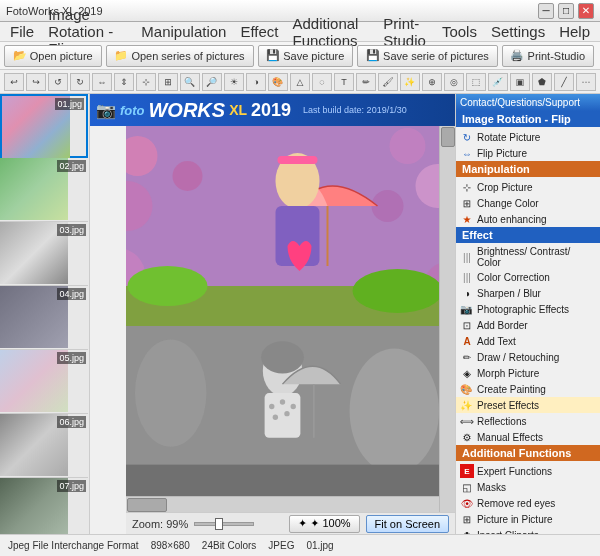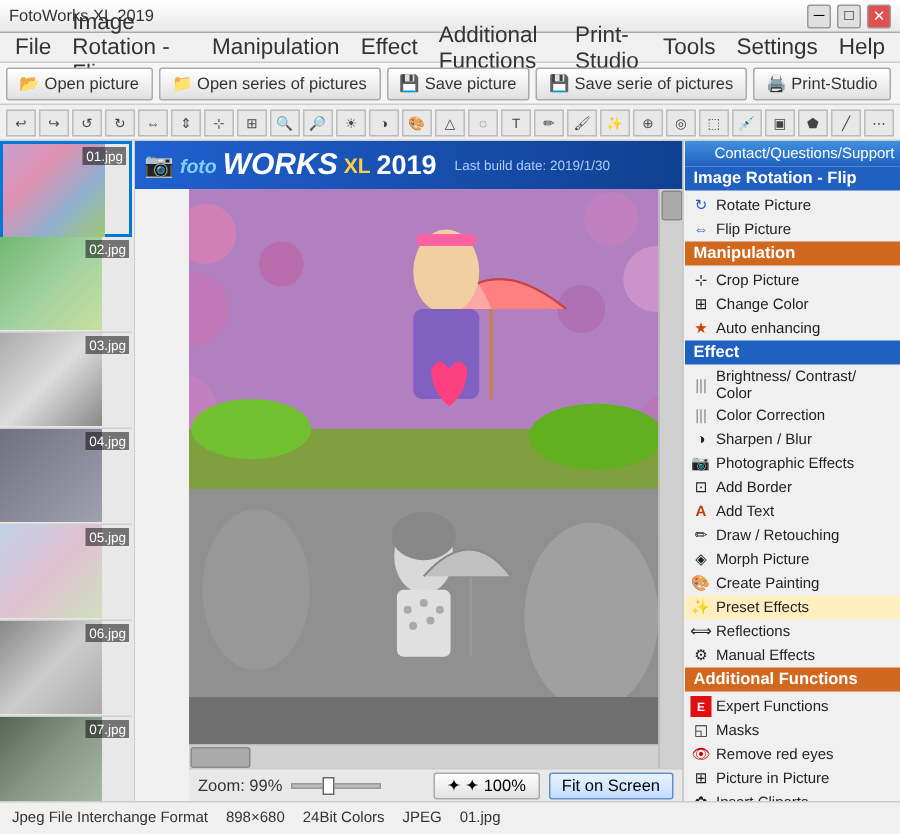--- a/index.html
+++ b/index.html
@@ -51,7 +51,7 @@
     .panel-section-header.orange { background: #d06820; }
     .panel-item { display: flex; align-items: center; gap: 3px; padding: 1px 4px; cursor: pointer; font-size: 10px; color: #222; }
     .panel-icon { width: 14px; height: 14px; flex-shrink: 0; display: flex; align-items: center; justify-content: center; font-size: 10px; }
-    .contact-btn { width: 100%; background: linear-gradient(to bottom, #4090e0, #2060c0); color: white; border: none; padding: 3px 4px; font-size: 10px; cursor: pointer; text-align: right; }
+    .contact-btn { width: 100%; background: linear-gradient(to bottom, #4090e0, #2060c0); color: white; border: none; padding: 3px 4px; font-size: 10px; cursor: pointer; text-align: left; }
 
     
     .logo-area { height: 32px; background: linear-gradient(to right, #2060d0, #104090); display: flex; align-items: center; padding: 0 6px; gap: 4px; position: relative; }

